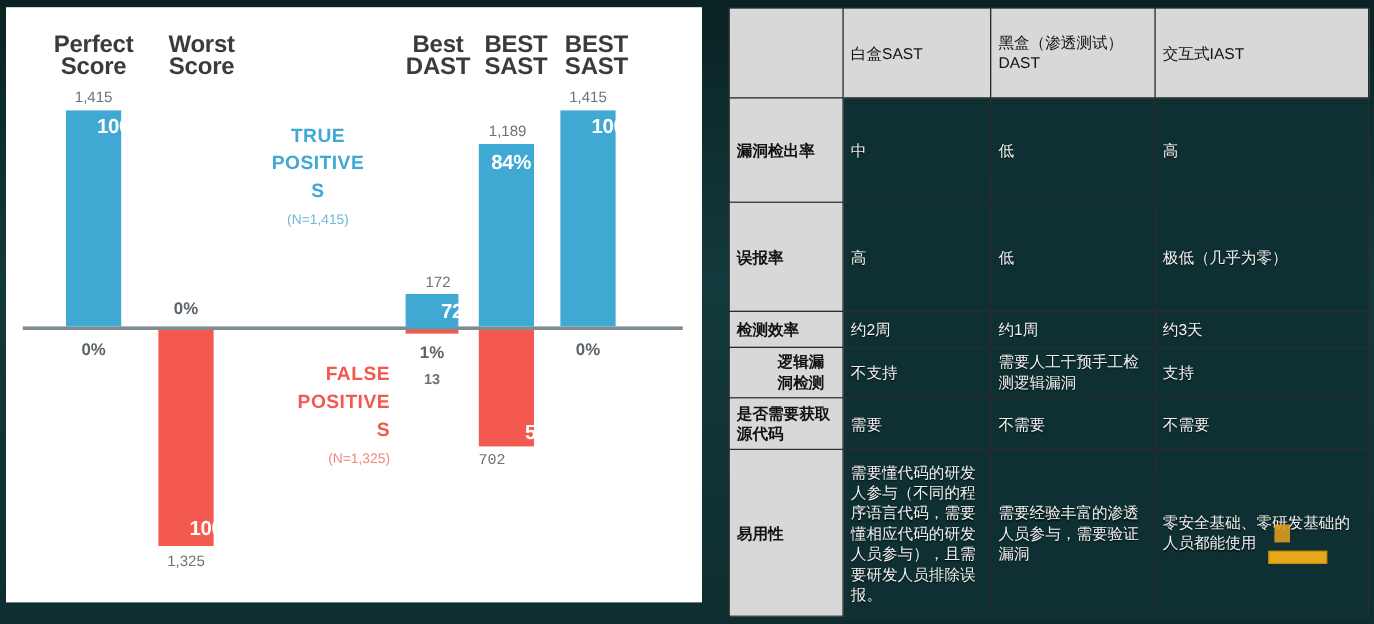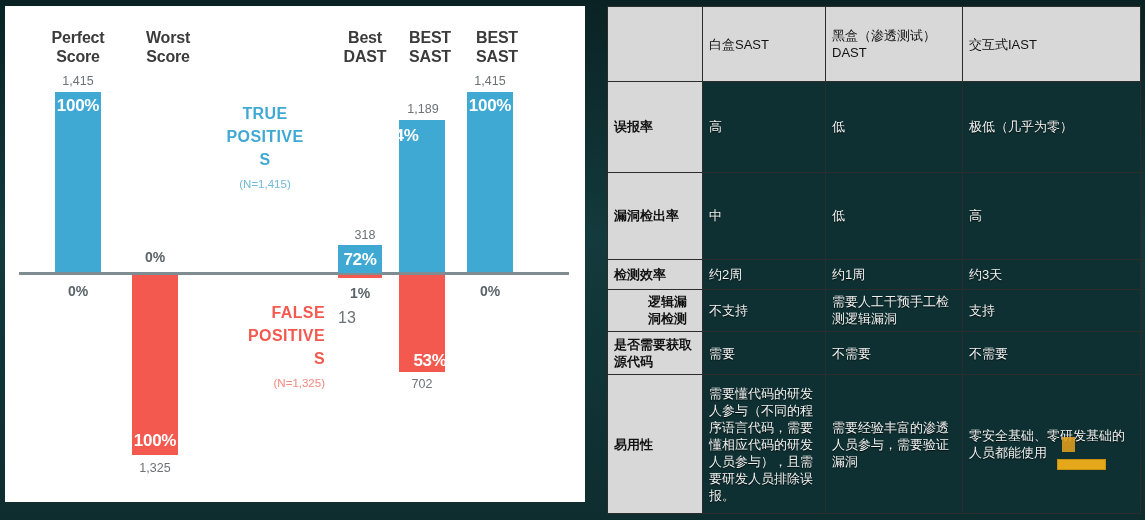--- a/index.html
+++ b/index.html
@@ -31,7 +31,7 @@
   .bar-red{background:#f4594f;}
   .col-head{
     position:absolute;text-align:center;
-    color:#3b3b3b;font-weight:bold;font-size:16px;line-height:19px;
+    color:#3b3b3b;font-weight:bold;font-size:20px;line-height:19px;
     letter-spacing:-.2px;
   }
   .val-top{

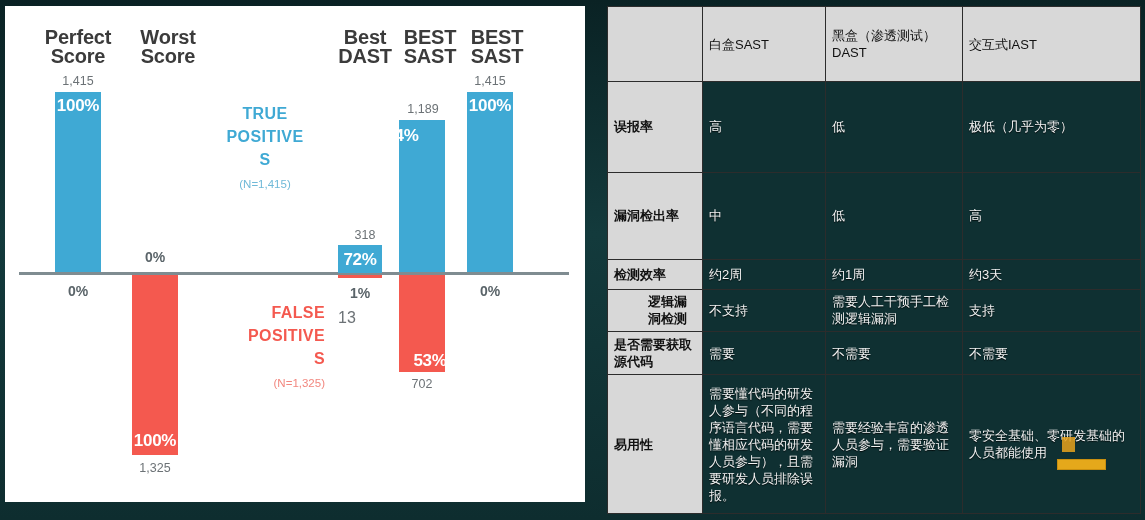--- a/index.html
+++ b/index.html
@@ -40,7 +40,7 @@
   }
   .val-in{
     position:absolute;text-align:center;color:#ffffff;
-    font-size:17px;font-weight:bold;letter-spacing:-.3px;
+    font-size:17px;font-weight:bold;letter-spacing:-.3px;padding-left:24px;
   }
   .val-out{
     position:absolute;text-align:center;color:#5a6469;

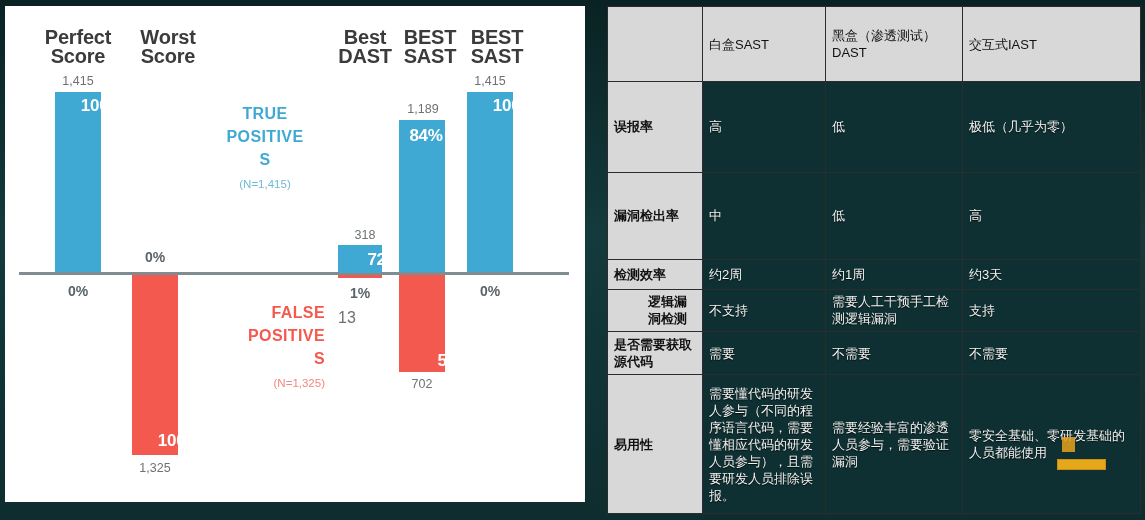--- a/index.html
+++ b/index.html
@@ -210,18 +210,18 @@
       </thead>
       <tbody>
         <tr>
+          <td class="rowlabel" style="height:78px;">漏洞检出率</td>
+          <td class="cell">中</td>
+          <td class="cell">低</td>
+          <td class="cell">高</td>
+        </tr>
+        <tr>
           <td class="rowlabel" style="height:81px;">误报率</td>
           <td class="cell">高</td>
           <td class="cell">低</td>
           <td class="cell">极低（几乎为零）</td>
         </tr>
         <tr>
-          <td class="rowlabel" style="height:78px;">漏洞检出率</td>
-          <td class="cell">中</td>
-          <td class="cell">低</td>
-          <td class="cell">高</td>
-        </tr>
-        <tr>
           <td class="rowlabel" style="height:22px;">检测效率</td>
           <td class="cell">约2周</td>
           <td class="cell">约1周</td>

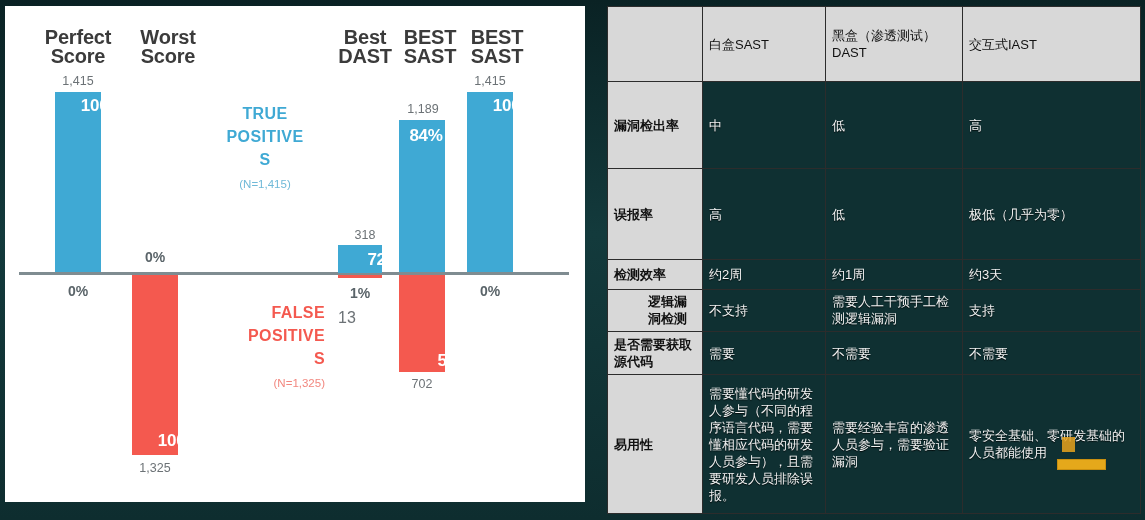--- a/index.html
+++ b/index.html
@@ -167,7 +167,7 @@
         <span class="nsub">(N=1,325)</span>
       </div>
 
-      <div class="val-top" style="left:327px;top:222px;width:66px;">318</div>
+      <div class="val-top" style="left:327px;top:222px;width:66px;">172</div>
       <div class="bar bar-blue" style="left:333px;top:239px;width:44px;height:28px;"></div>
       <div class="val-in" style="left:333px;top:244px;width:44px;">72%</div>
       <div class="bar bar-red" style="left:333px;top:269px;width:44px;height:3px;"></div>

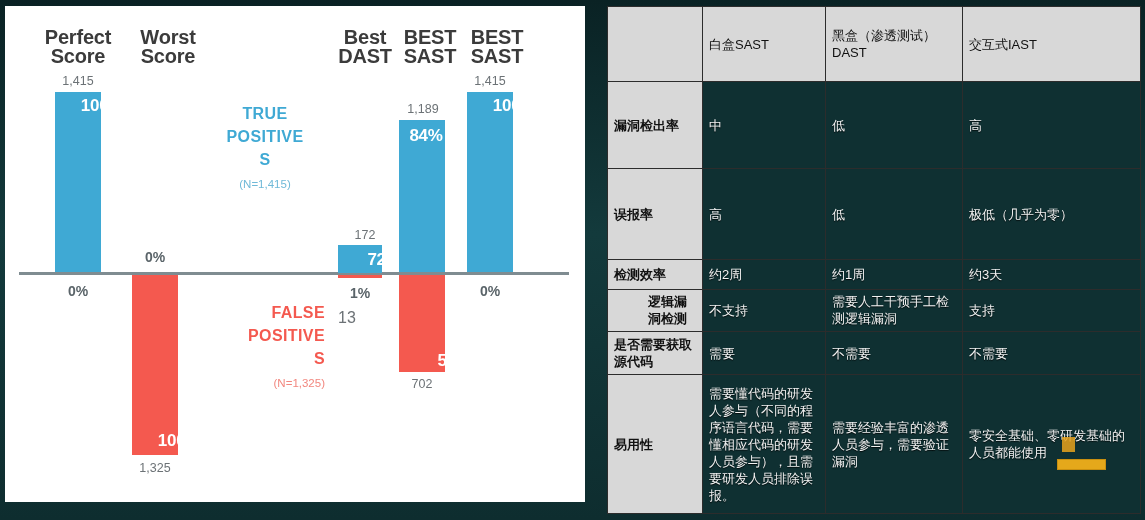--- a/index.html
+++ b/index.html
@@ -47,7 +47,7 @@
     font-size:14px;font-weight:bold;
   }
   .val-sub{
-    position:absolute;color:#6c7276;font-size:16px;
+    position:absolute;text-align:center;color:#6c7276;font-size:12px;font-weight:bold;
   }
   .tp-block{
     position:absolute;left:200px;top:96px;width:120px;text-align:center;

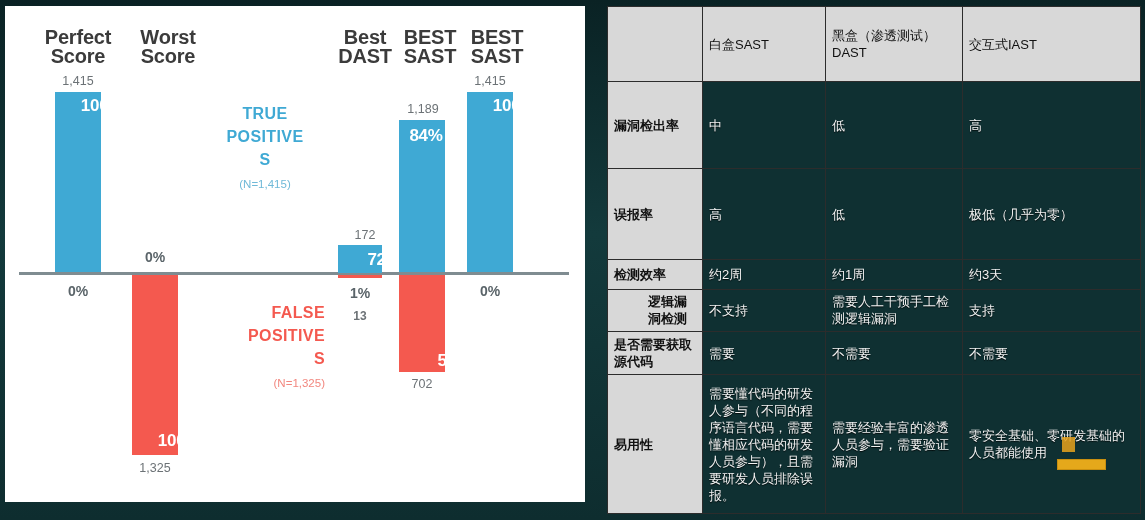--- a/index.html
+++ b/index.html
@@ -179,7 +179,7 @@
       <div class="val-in" style="left:374px;top:120px;width:46px;">84%</div>
       <div class="bar bar-red" style="left:394px;top:269px;width:46px;height:97px;"></div>
       <div class="val-in" style="left:394px;top:345px;width:62px;">53%</div>
-      <div class="val-top" style="left:384px;top:371px;width:66px;">702</div>
+      <div class="val-top" style="left:372px;top:371px;width:66px;font-family:Liberation Mono, monospace;">702</div>
 
       <div class="val-top" style="left:452px;top:68px;width:66px;">1,415</div>
       <div class="bar bar-blue" style="left:462px;top:86px;width:46px;height:180px;"></div>

